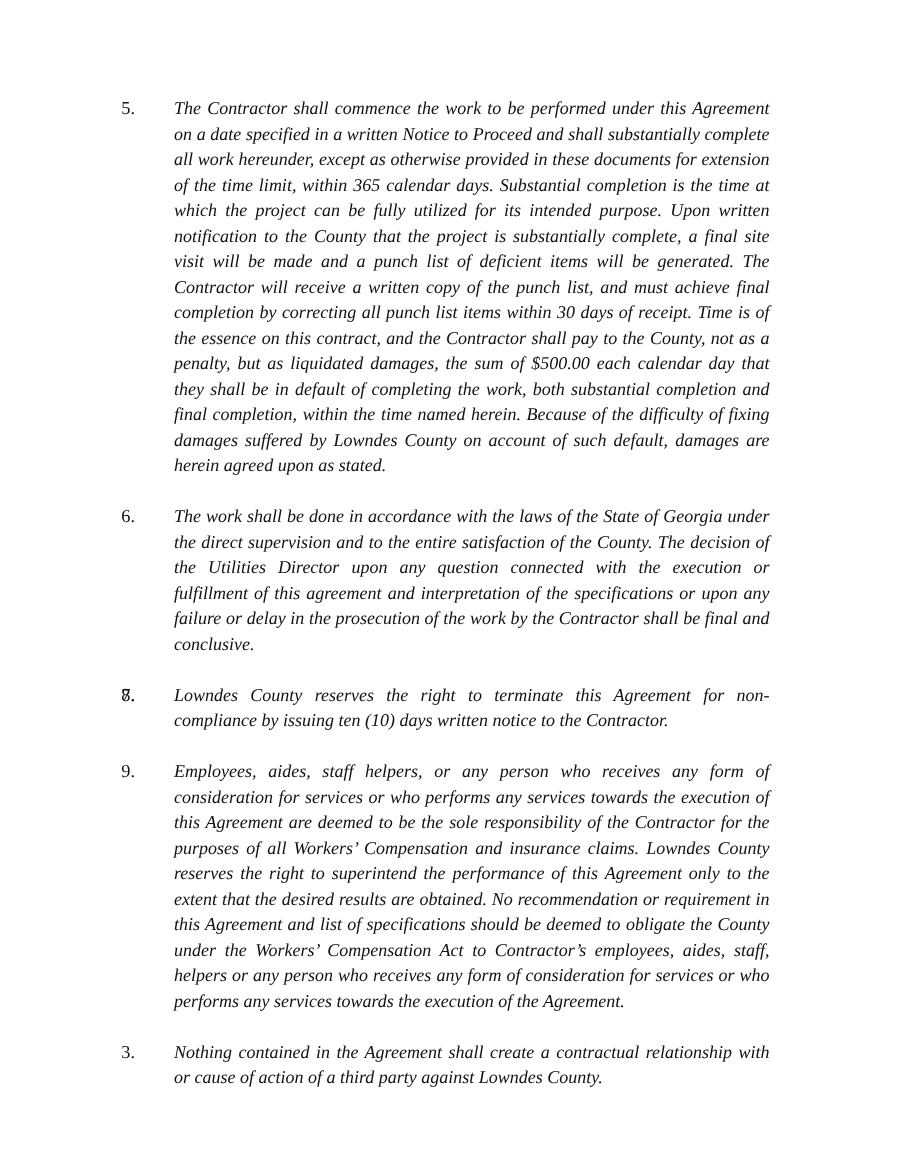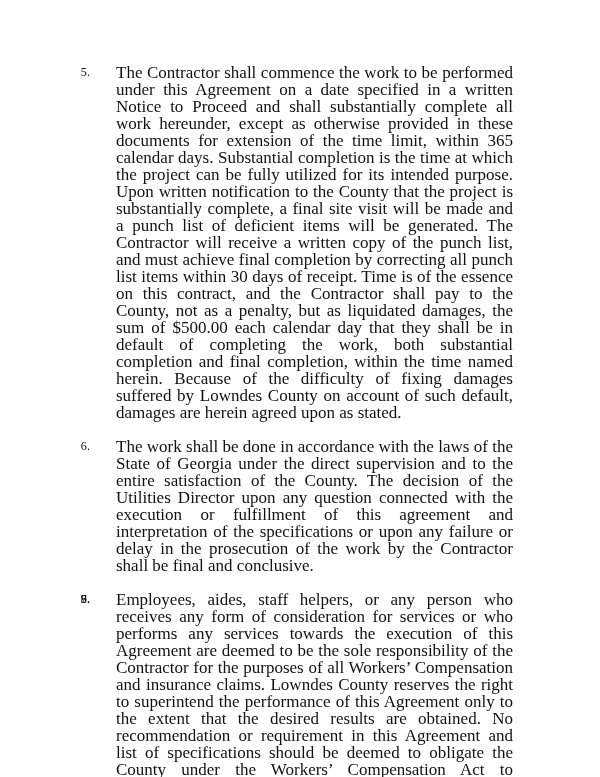--- a/index.html
+++ b/index.html
@@ -46,12 +46,13 @@
   }
   .clause-text {
     display: block;
-    font-size: 17px;
+    font-size: 12px;
     line-height: 17px;
     text-align: justify;
     text-justify: inter-word;
     color: #111111;
     hyphens: none;
+    font-style: italic;
     -webkit-hyphens: none;
   }
   

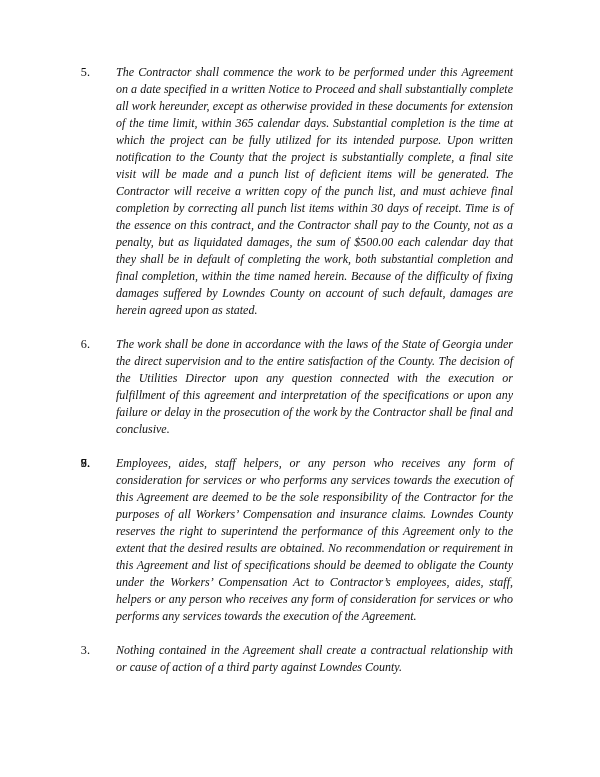--- a/index.html
+++ b/index.html
@@ -83,6 +83,7 @@
 
     <li class="clause">
       <span class="clause-number">8.</span>
+      <span class="clause-text">Lowndes County reserves the right to terminate this Agreement for non-compliance by issuing ten (10) days written notice to the Contractor.</span>
     </li>
 
     <li class="clause">

